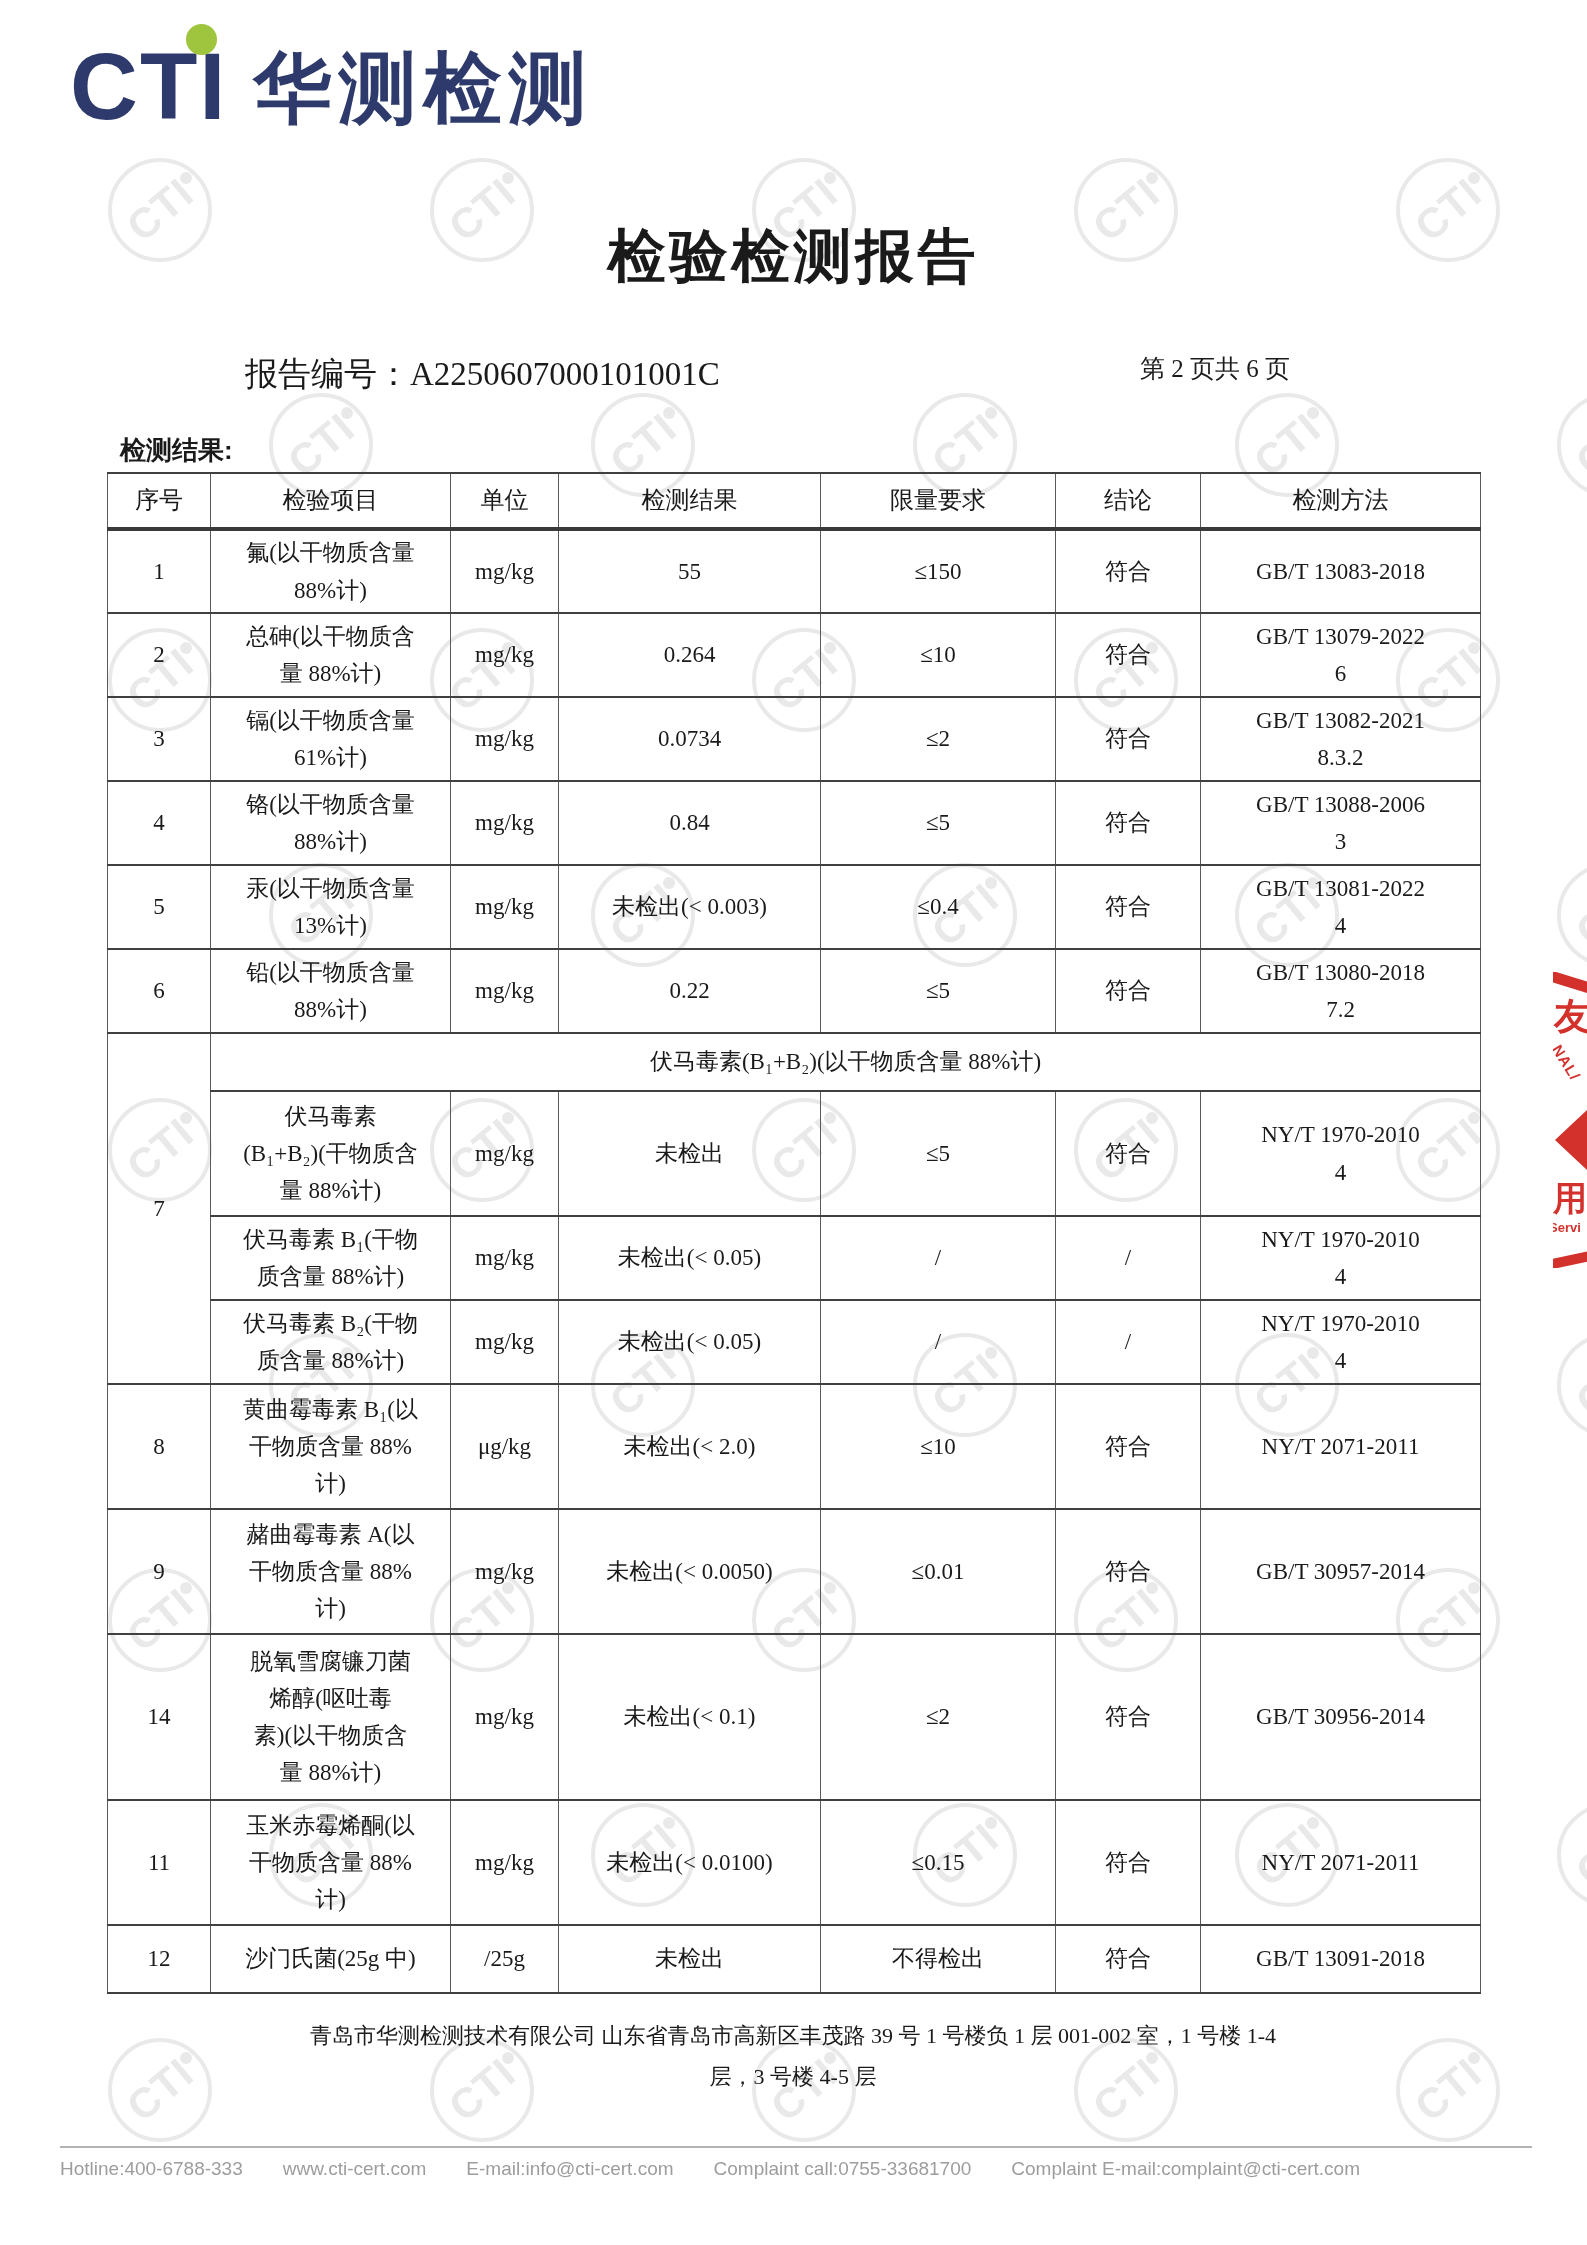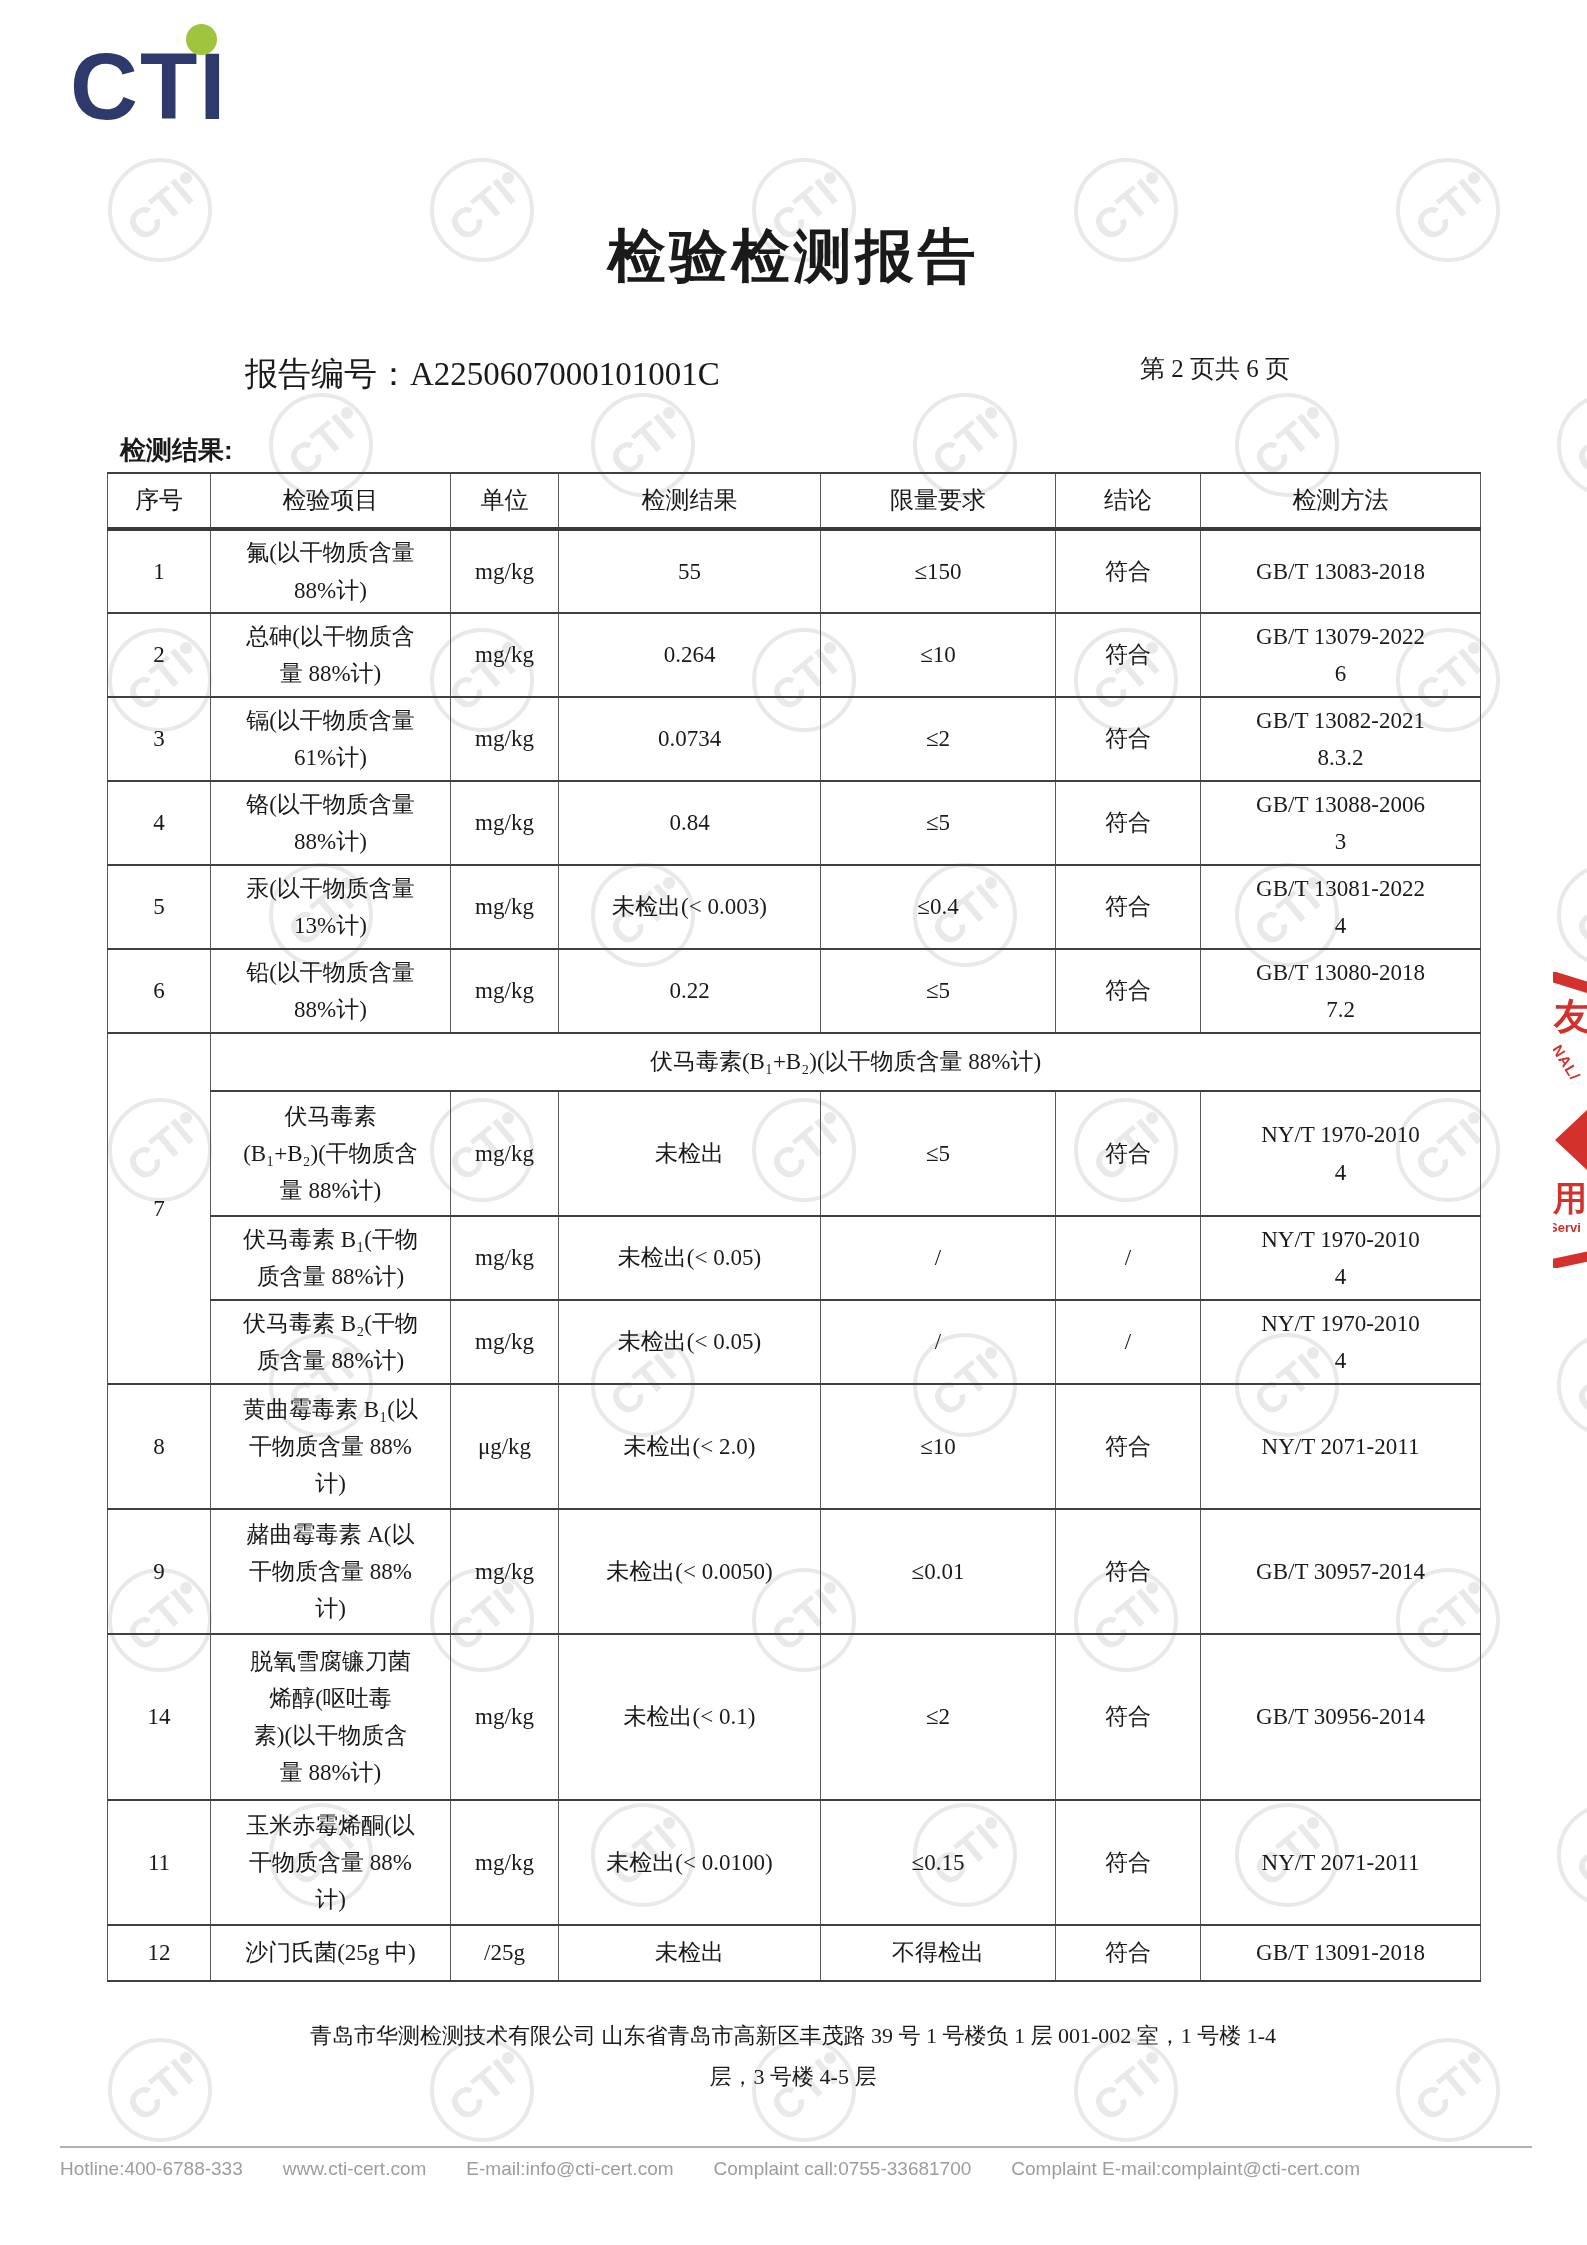--- a/index.html
+++ b/index.html
@@ -264,6 +264,7 @@
         <span>CTI</span>
         <span class="logo-dot"></span>
       </div>
+      <div class="logo-cn">华测检测</div>
     </div>
 
     <div class="doc-title">检验检测报告</div>

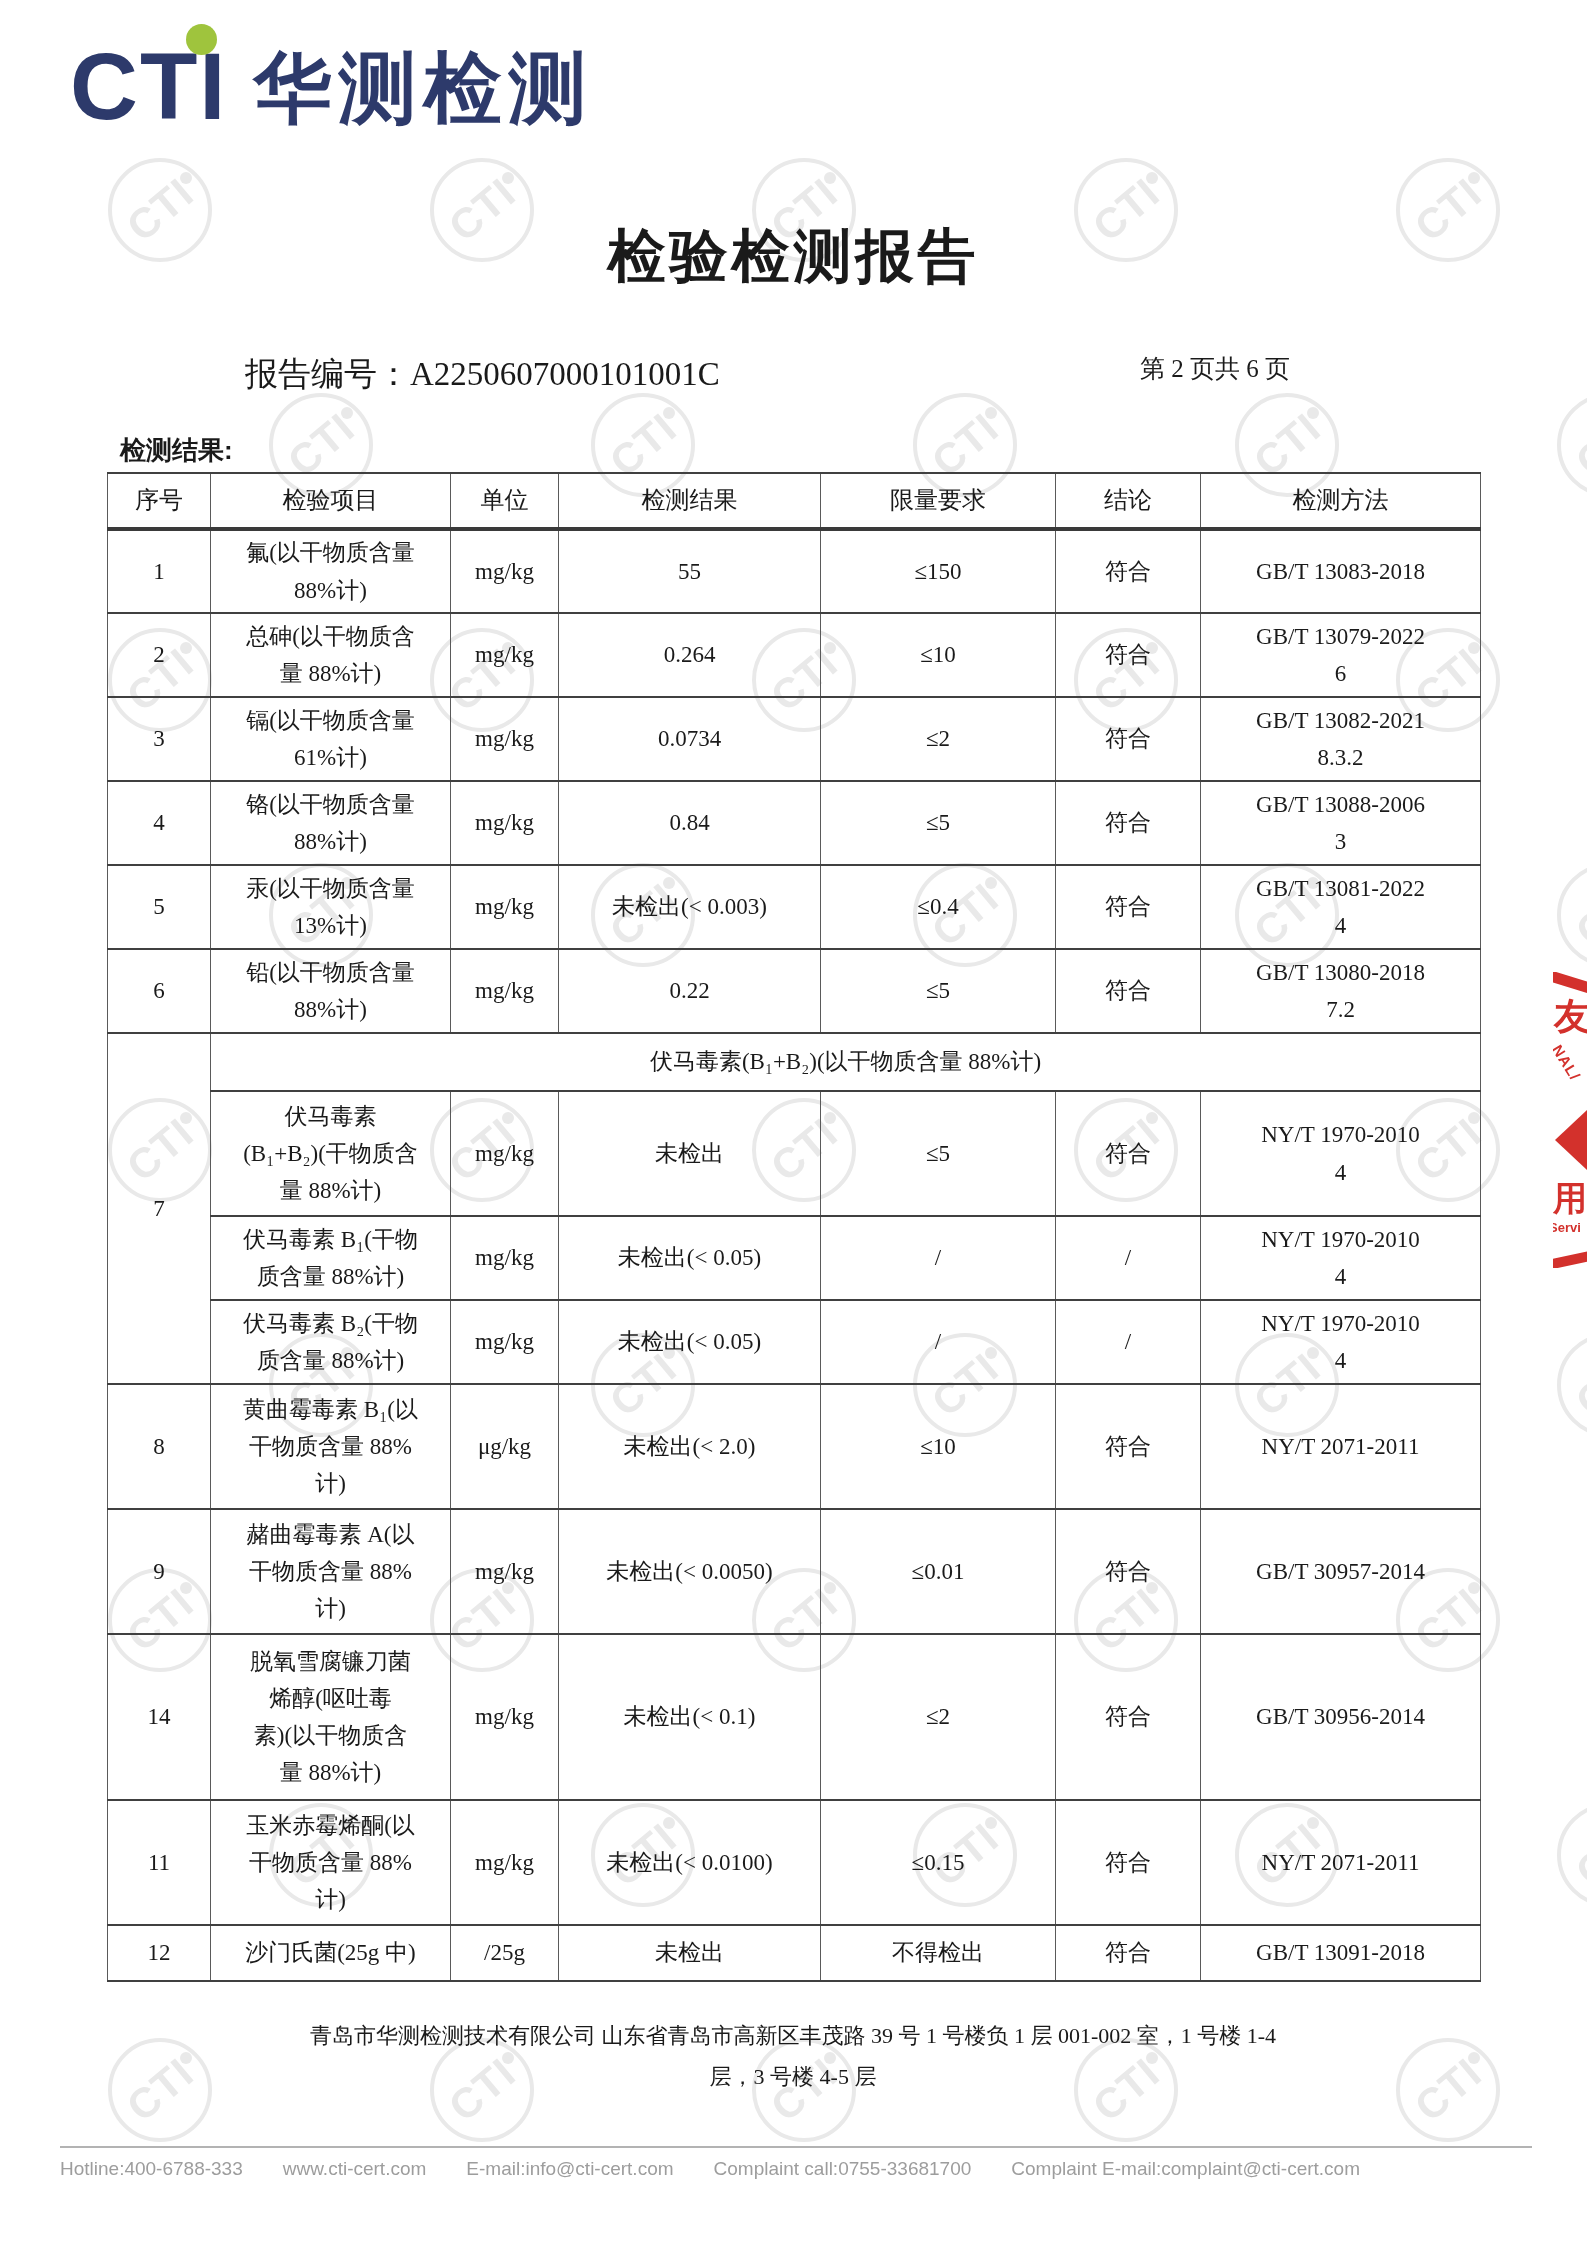--- a/index.html
+++ b/index.html
@@ -52,7 +52,7 @@
   }
   table.results thead th { border-bottom:4px solid #3a3a3a; font-size:24px; }
   tr.rh-hdr { height:56px; }  tr.rh-a { height:84px; }  tr.rh-grp { height:58px; }
-  tr.rh-b { height:125px; }   tr.rh-10 { height:166px; } tr.rh-12 { height:56px; }
+  tr.rh-b { height:125px; }   tr.rh-10 { height:166px; } tr.rh-12 { height:68px; }
   td.c-group { text-align:left; padding-left:10px; }
   
   .footer-address { position:absolute; top:2016px; left:293px; width:1000px; text-align:center;

